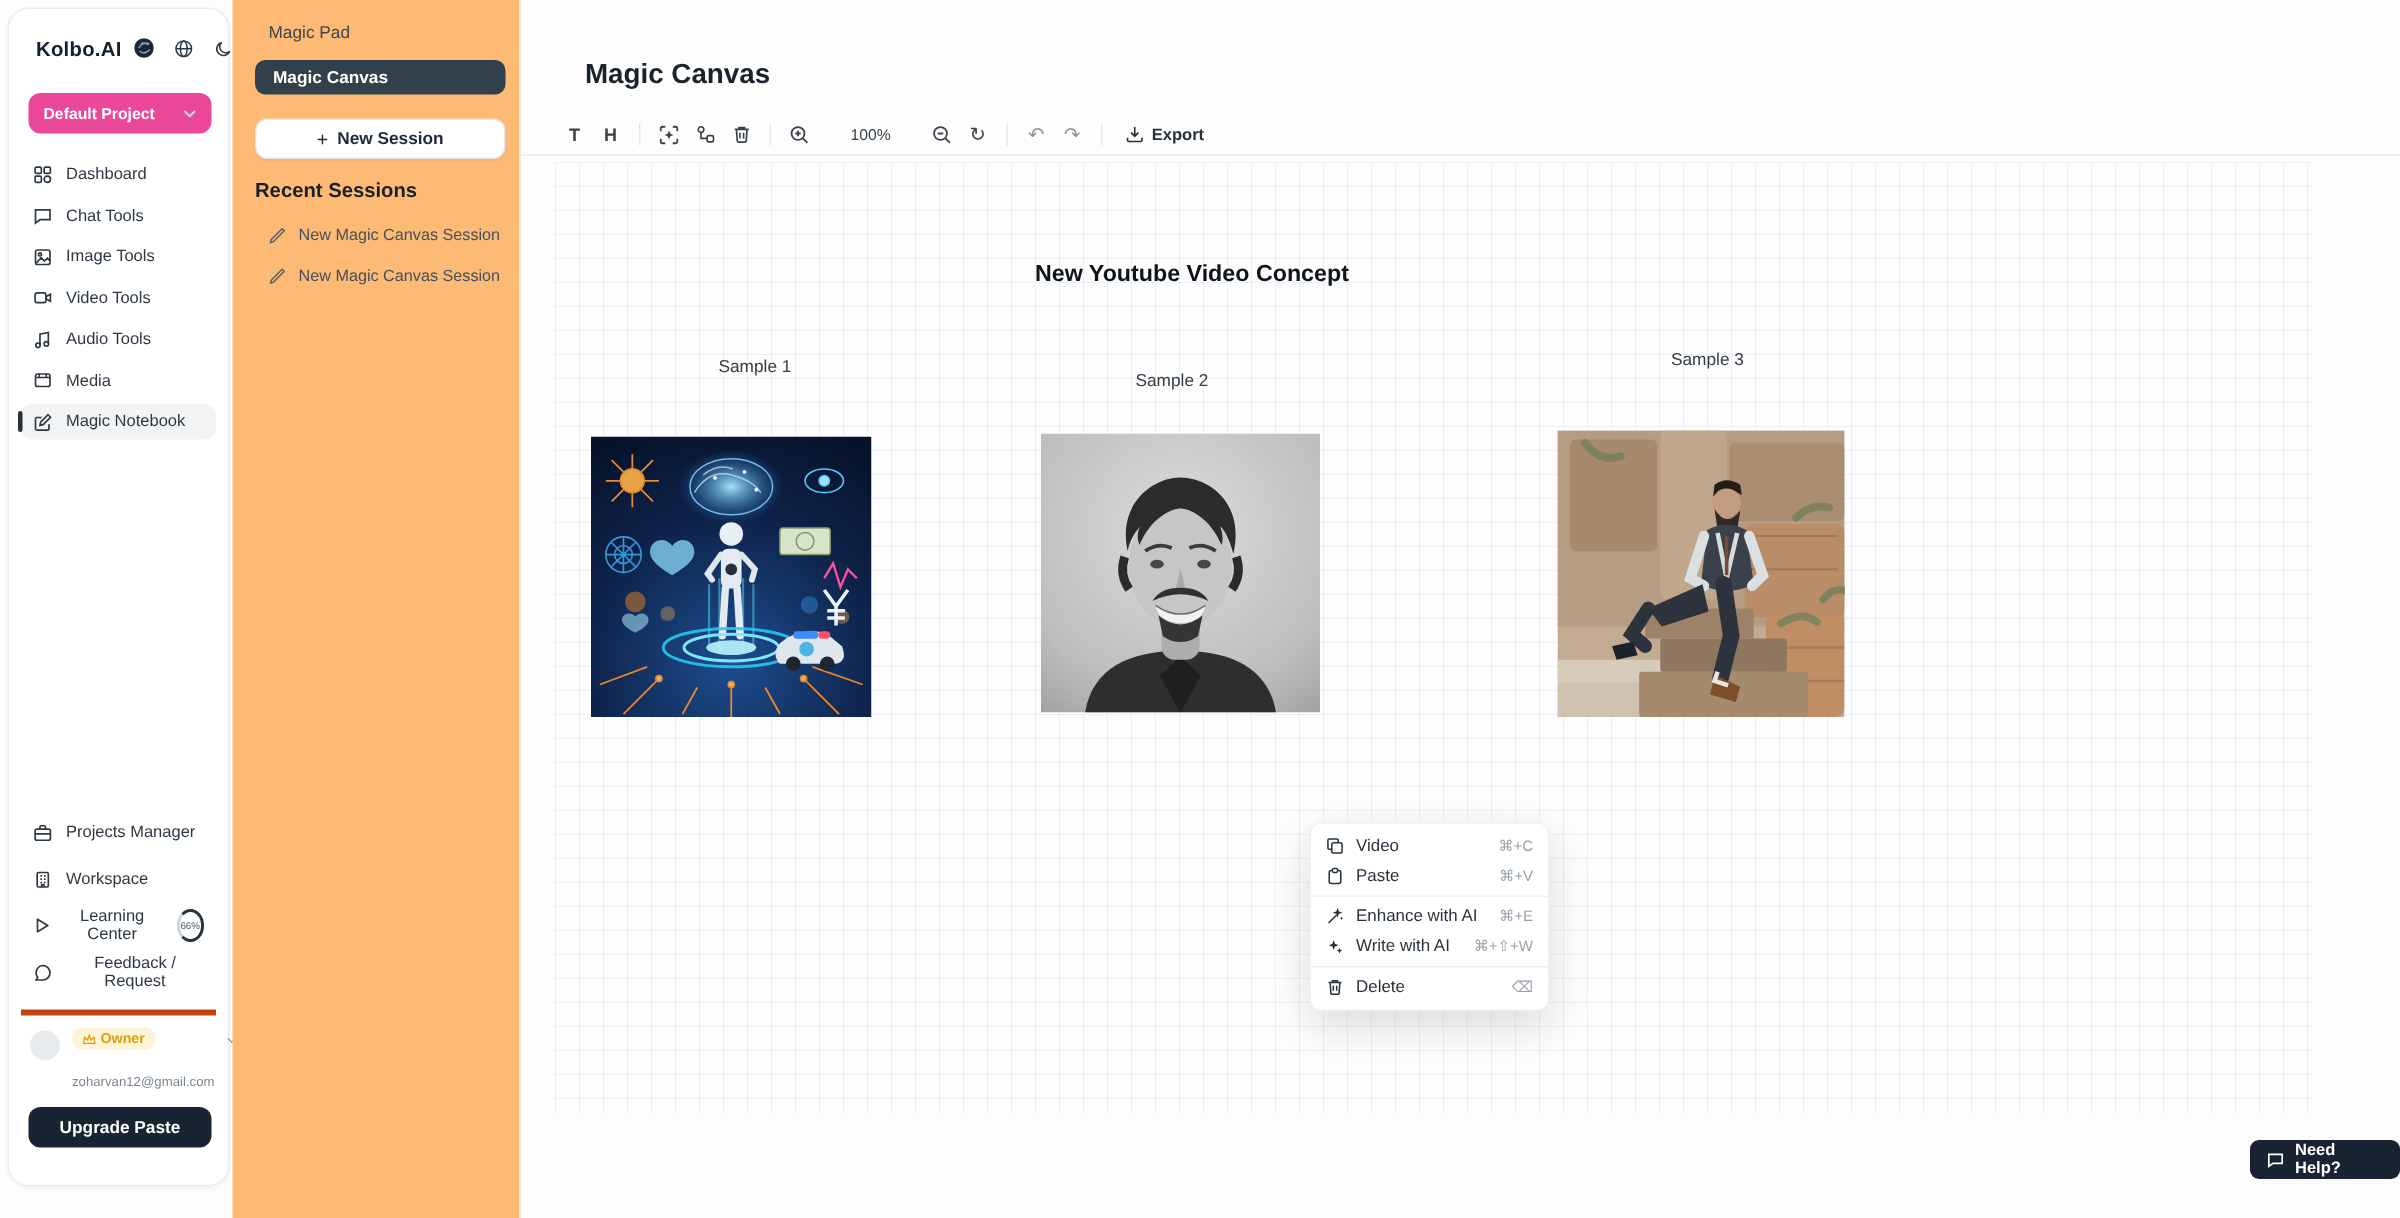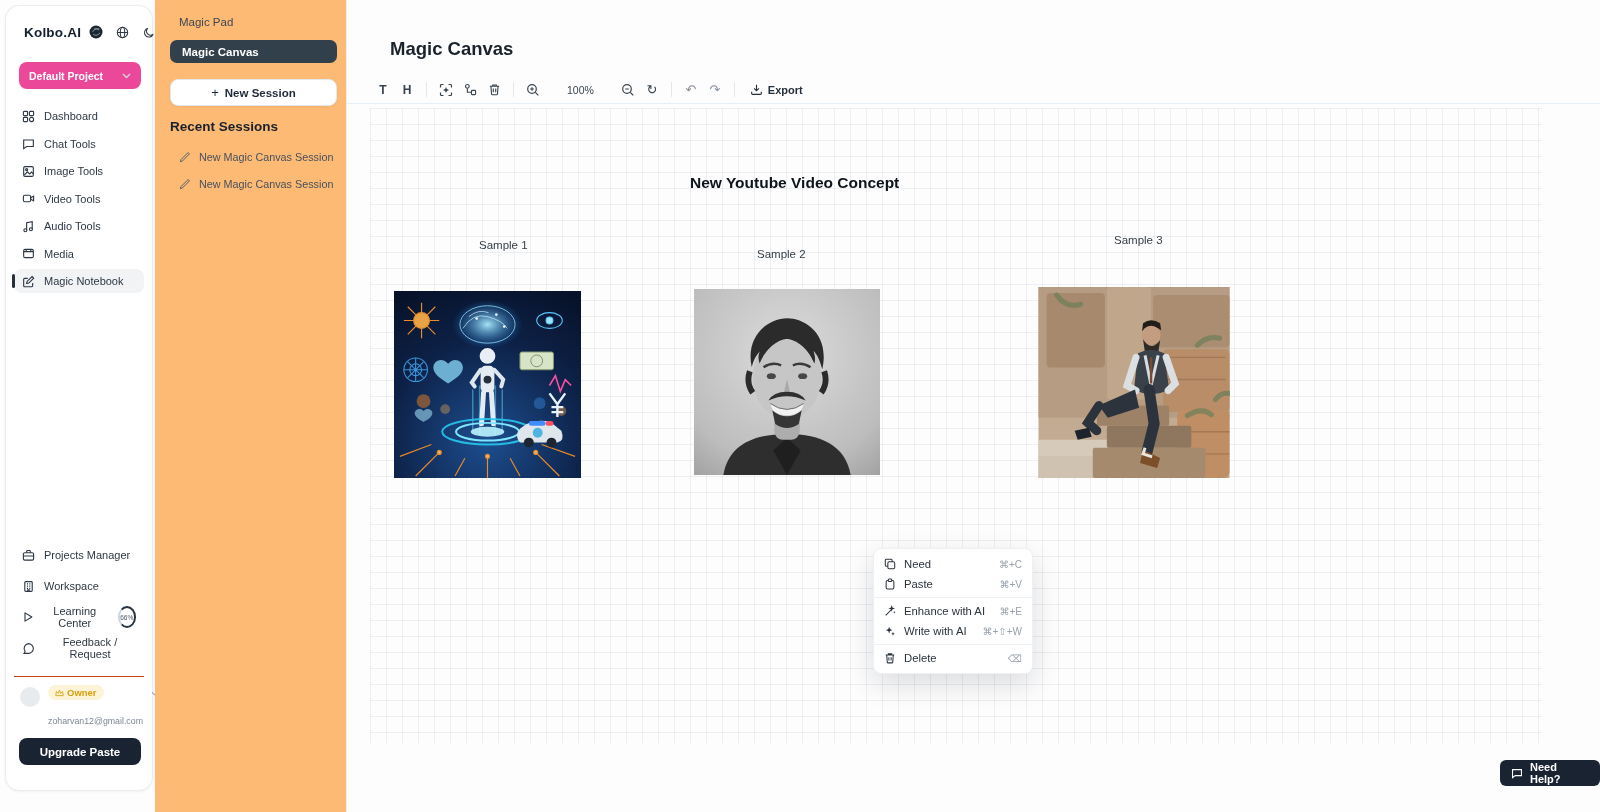--- a/index.html
+++ b/index.html
@@ -514,7 +514,7 @@
           <path d="M9.5 4.5v-2a1 1 0 0 0-1-1h-6a1 1 0 0 0-1 1v6a1 1 0 0 0 1 1h2"></path>
         </svg>
       </span>
-    <span>Need</span>
+    <span>Video</span>
     <span class="cm-sc">⌘+C</span>
   </div>
   <div class="cm-item">

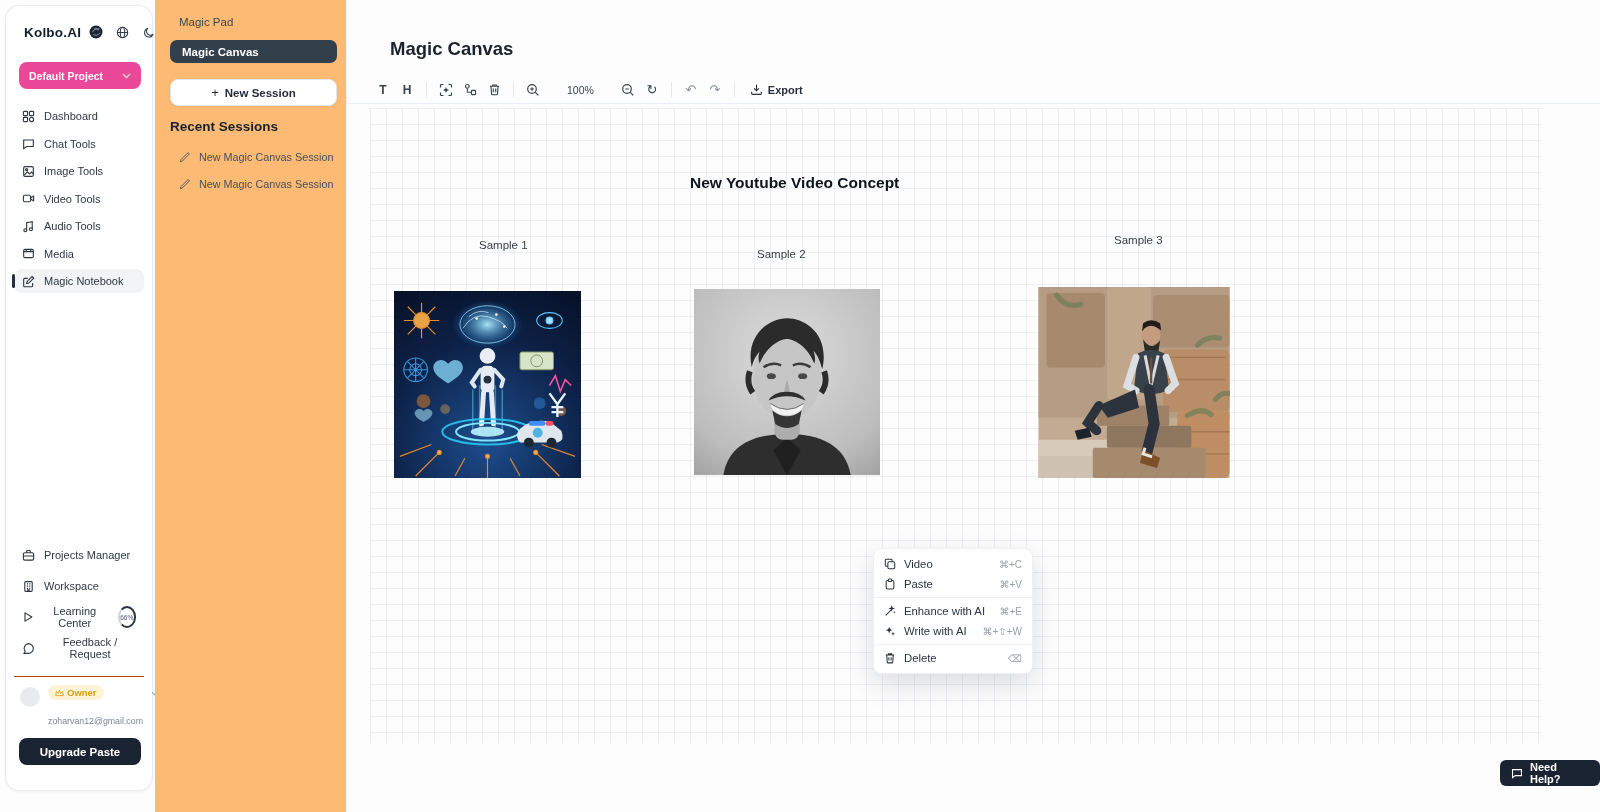--- a/index.html
+++ b/index.html
@@ -29,7 +29,7 @@
     padding:0 8px; font-size:11px; color:#2d3844; cursor:pointer; }
   .ring { width:22px; height:22px; border-radius:50%; border:2px solid #273341; border-left-color:#cdd4da;
     display:flex; align-items:center; justify-content:center; font-size:6.5px; color:#4a5562; margin-left:2px; }
-  .user-row { position:absolute; left:8px; bottom:64px; right:8px; border-top:1px solid #c2410c;
+  .user-row { position:absolute; left:8px; bottom:64px; right:8px; border-top:4px solid #c2410c;
     padding:8px 6px 0 6px; display:flex; align-items:flex-start; gap:8px; }
   .avatar { width:20px; height:20px; border-radius:50%; background:#e8ebee; flex:none; margin-top:2px; }
   .owner-pill { display:inline-flex; align-items:center; gap:3px; background:#fdf3d6; color:#d99e0b;

